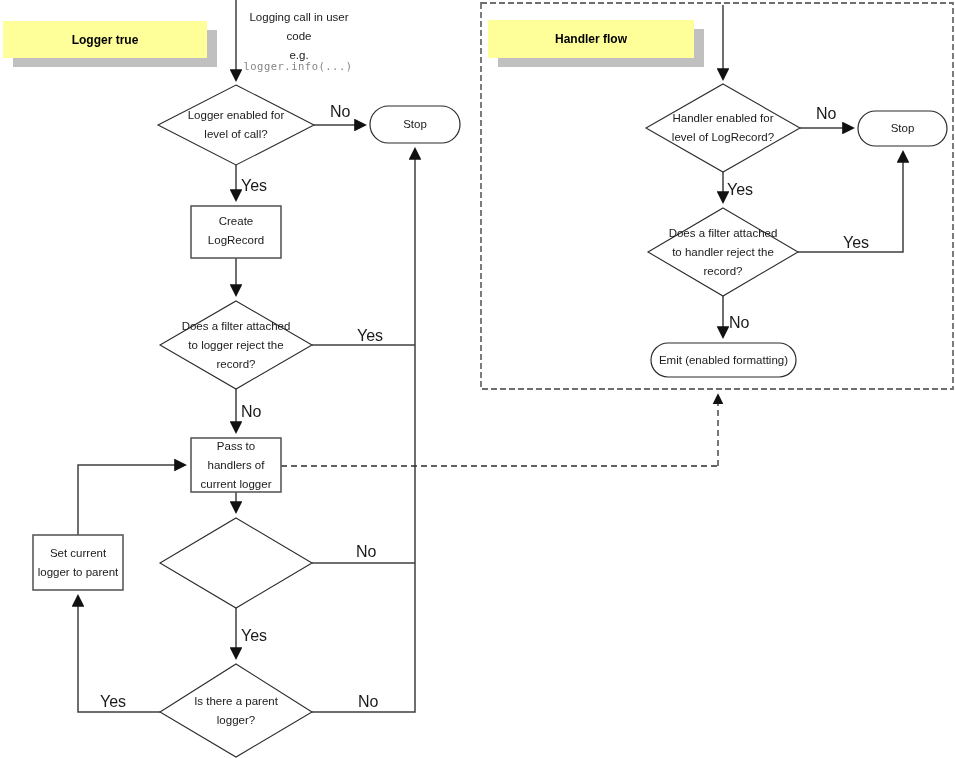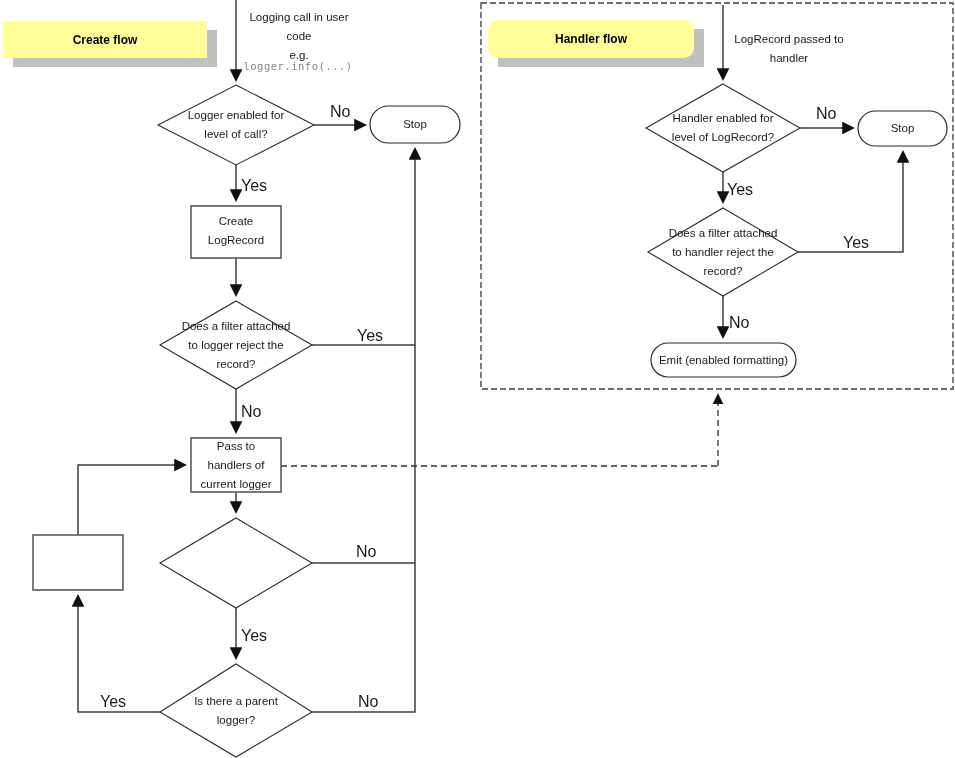--- a/index.html
+++ b/index.html
@@ -121,7 +121,7 @@
   </svg>
 
   <div class="note-shadow" style="left:13px; top:30px; width:204px; height:37px;"></div>
-  <div class="note" style="left:3px; top:21px; width:204px; height:37px;">Create flow</div>
+  <div class="note" style="left:3px; top:21px; width:204px; height:37px;">Logger true</div>
 
   <div class="note-shadow" style="left:498px; top:29px; width:206px; height:38px;"></div>
   <div class="note" style="left:488px; top:20px; width:206px; height:38px;border-radius:10px;">Handler flow</div>

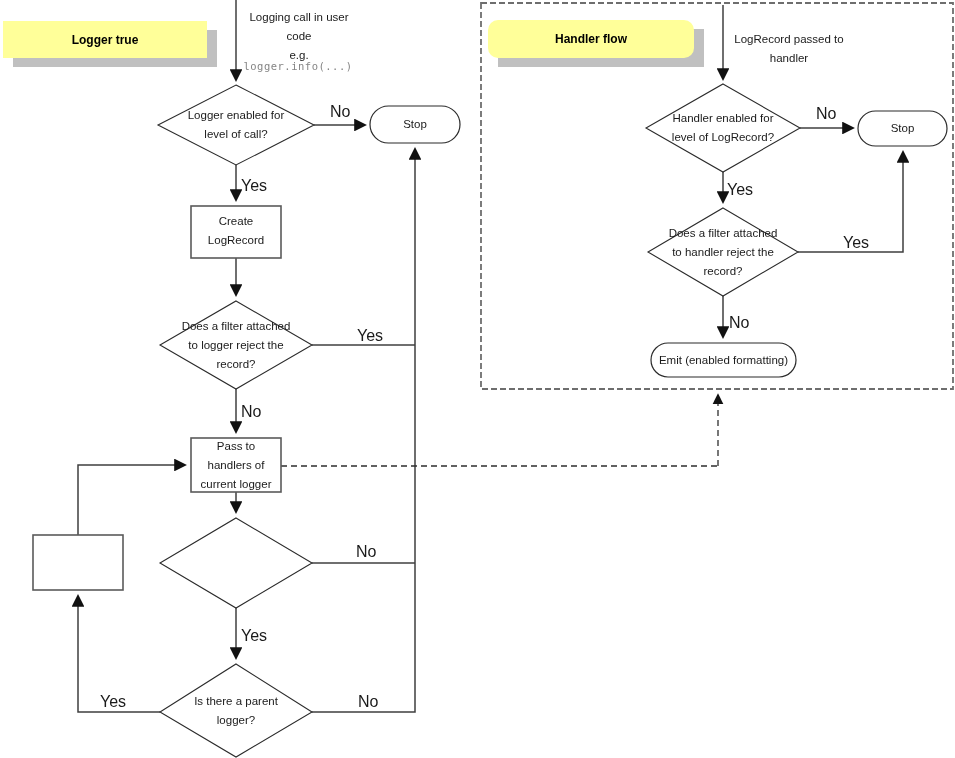--- a/index.html
+++ b/index.html
@@ -124,7 +124,7 @@
   <div class="note" style="left:3px; top:21px; width:204px; height:37px;">Logger true</div>
 
   <div class="note-shadow" style="left:498px; top:29px; width:206px; height:38px;"></div>
-  <div class="note" style="left:488px; top:20px; width:206px; height:38px;border-radius:10px;">Handler flow</div>
+  <div class="note" style="left:488px; top:20px; width:206px; height:38px;">Handler flow</div>
 
   <div class="txt" style="left:238px; top:15px; width:122px; height:42px;">Logging call in user
 code

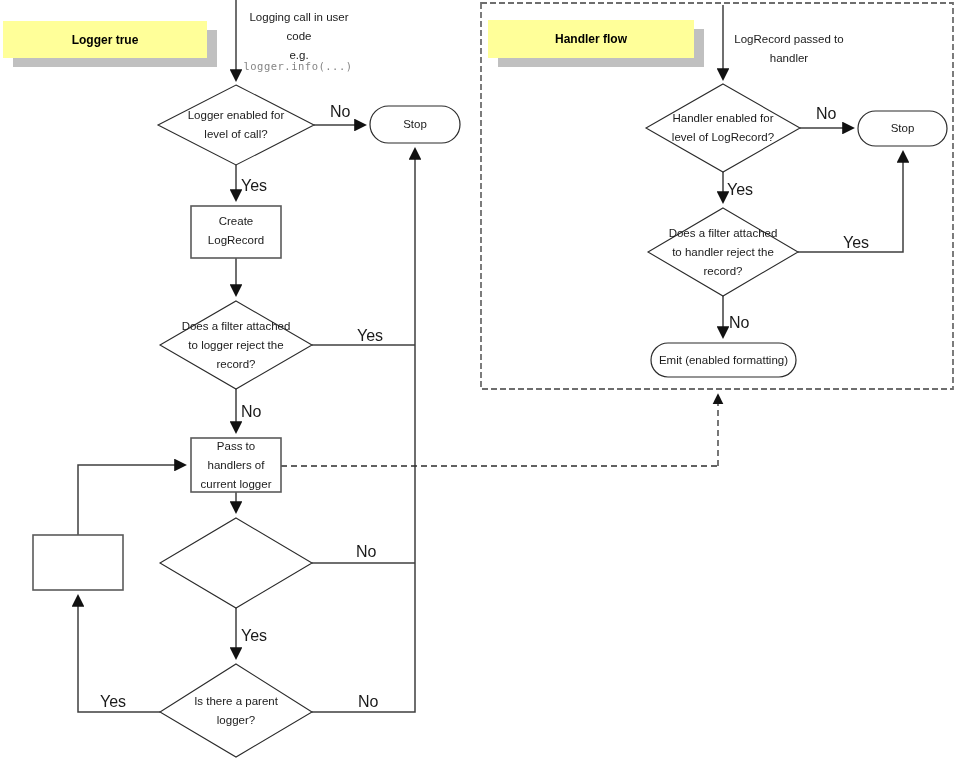--- a/index.html
+++ b/index.html
@@ -154,8 +154,6 @@
   <div class="edge-label" style="left:100px; top:695px;">Yes</div>
   <div class="edge-label" style="left:358px; top:695px;">No</div>
 
-  <div class="txt" style="left:727px; top:34px; width:124px; height:30px;">LogRecord passed to
-handler</div>
   <div class="txt" style="left:648px; top:108px; width:150px; height:40px;">Handler enabled for
 level of LogRecord?</div>
   <div class="txt" style="left:858px; top:111px; width:89px; height:35px;">Stop</div>

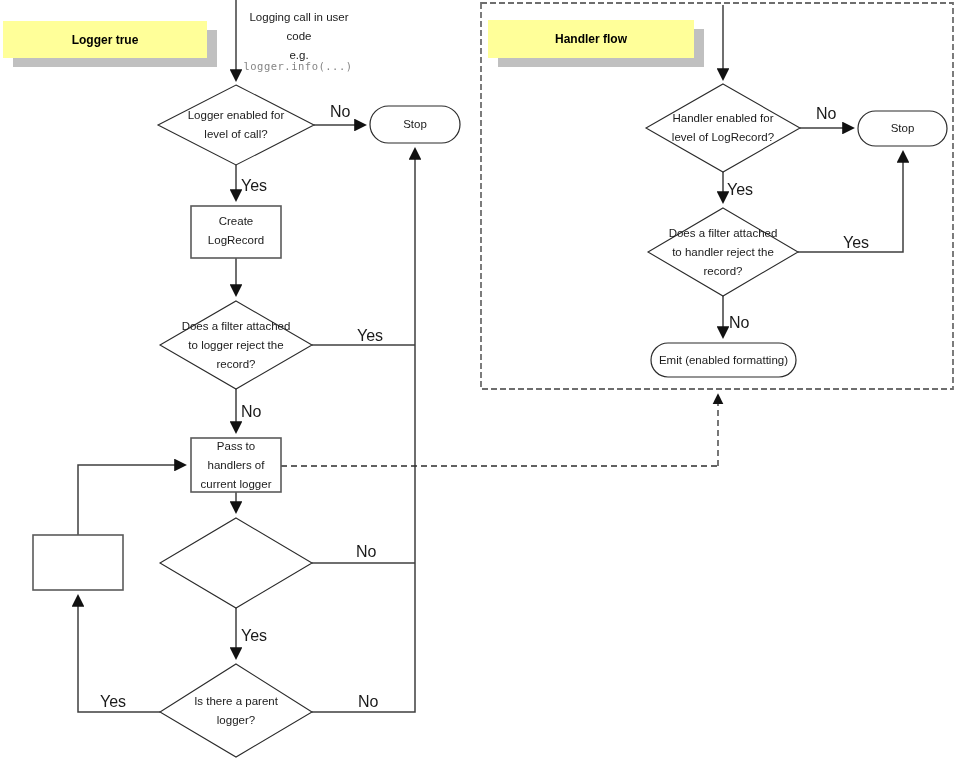--- a/index.html
+++ b/index.html
@@ -144,6 +144,8 @@
 current logger</div>
   <div class="txt" style="left:166px; top:690px; width:140px; height:42px;">Is there a parent
 logger?</div>
+  <div class="txt" style="left:33px; top:535px; width:90px; height:55px;">Set current
+logger to parent</div>
 
   <div class="edge-label" style="left:330px; top:105px;">No</div>
   <div class="edge-label" style="left:241px; top:179px;">Yes</div>

